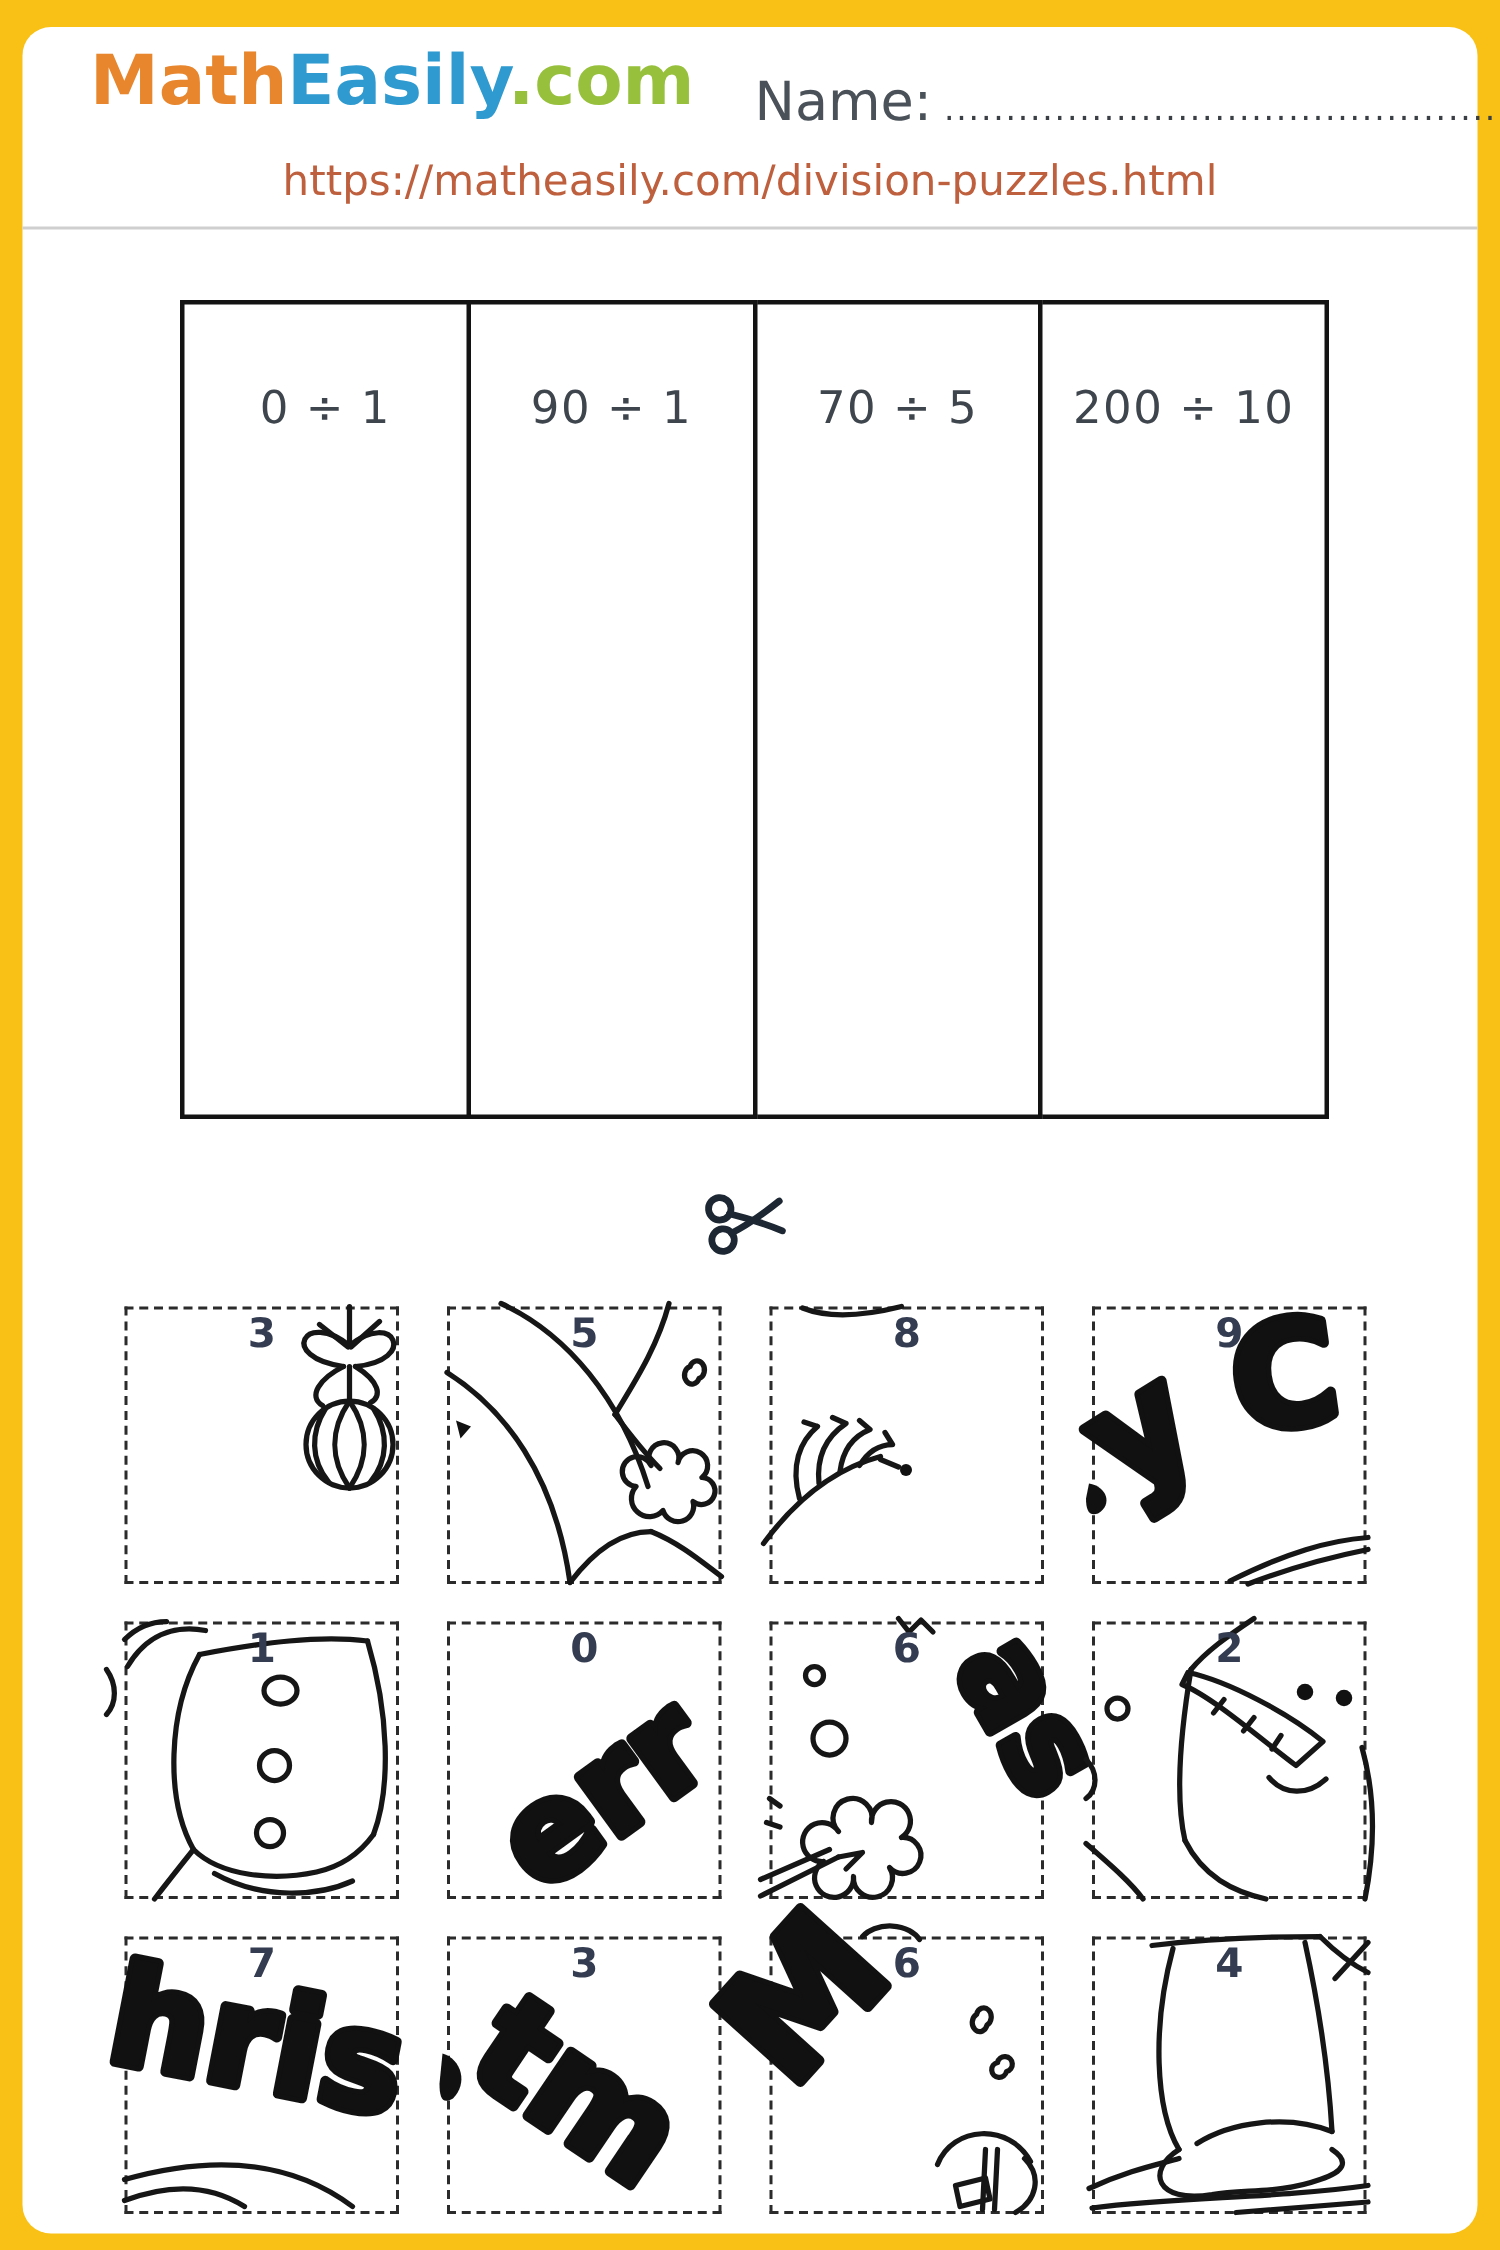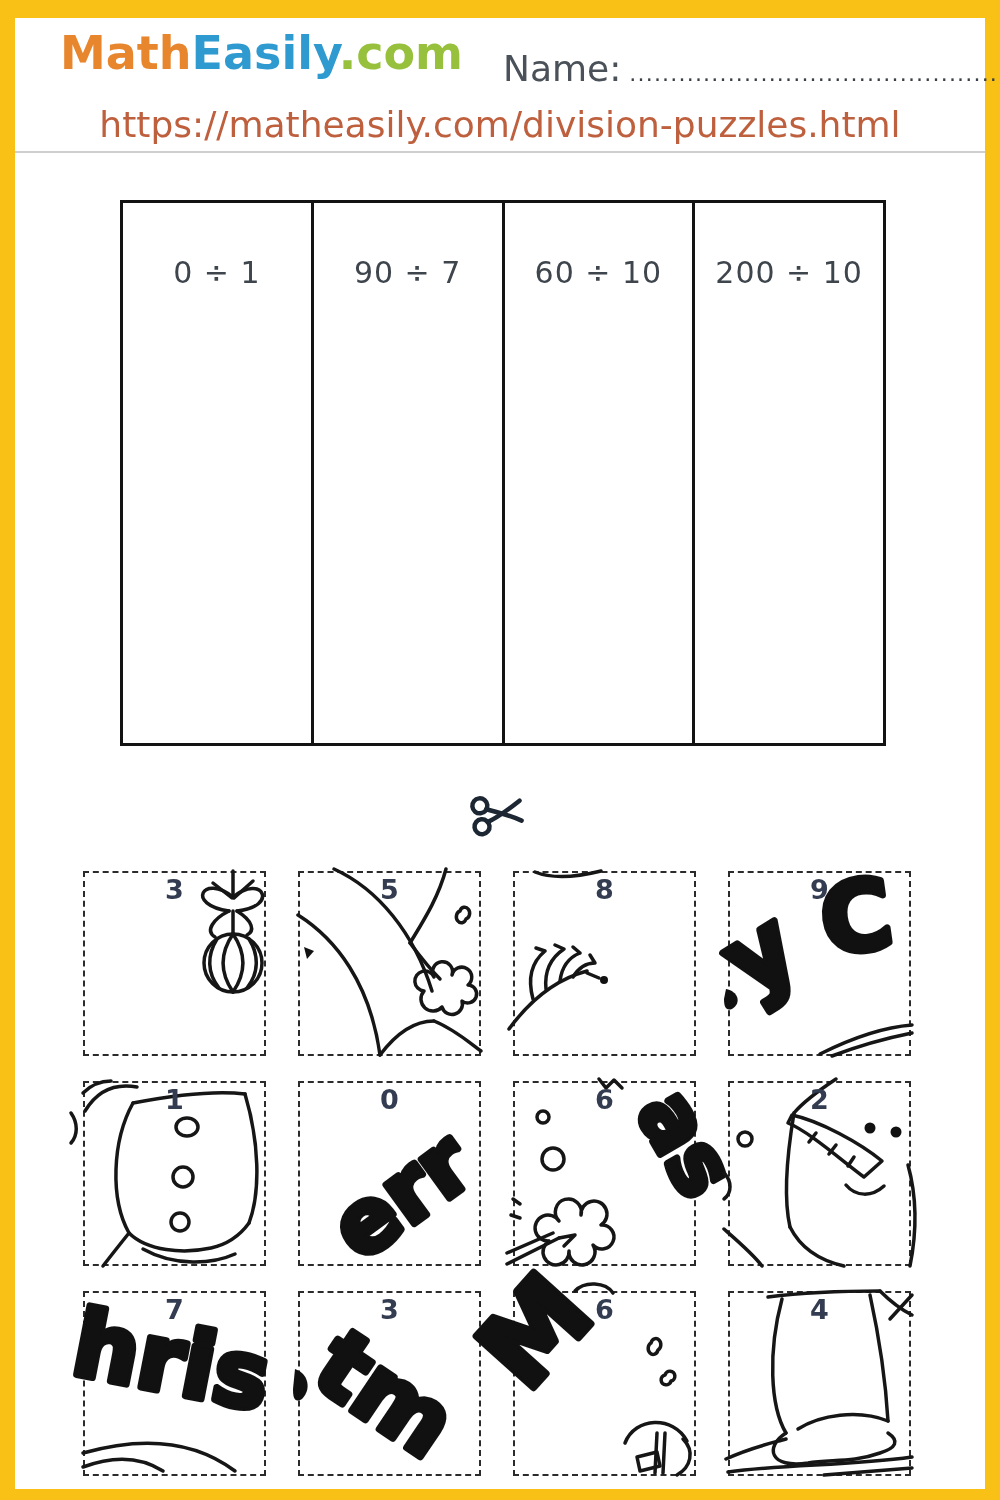--- a/index.html
+++ b/index.html
@@ -15,6 +15,7 @@
     left: 15px; top: 18px;
     width: 970px; height: 1471px;
     background: #ffffff;
+    border-radius: 19px;
   }
 
   

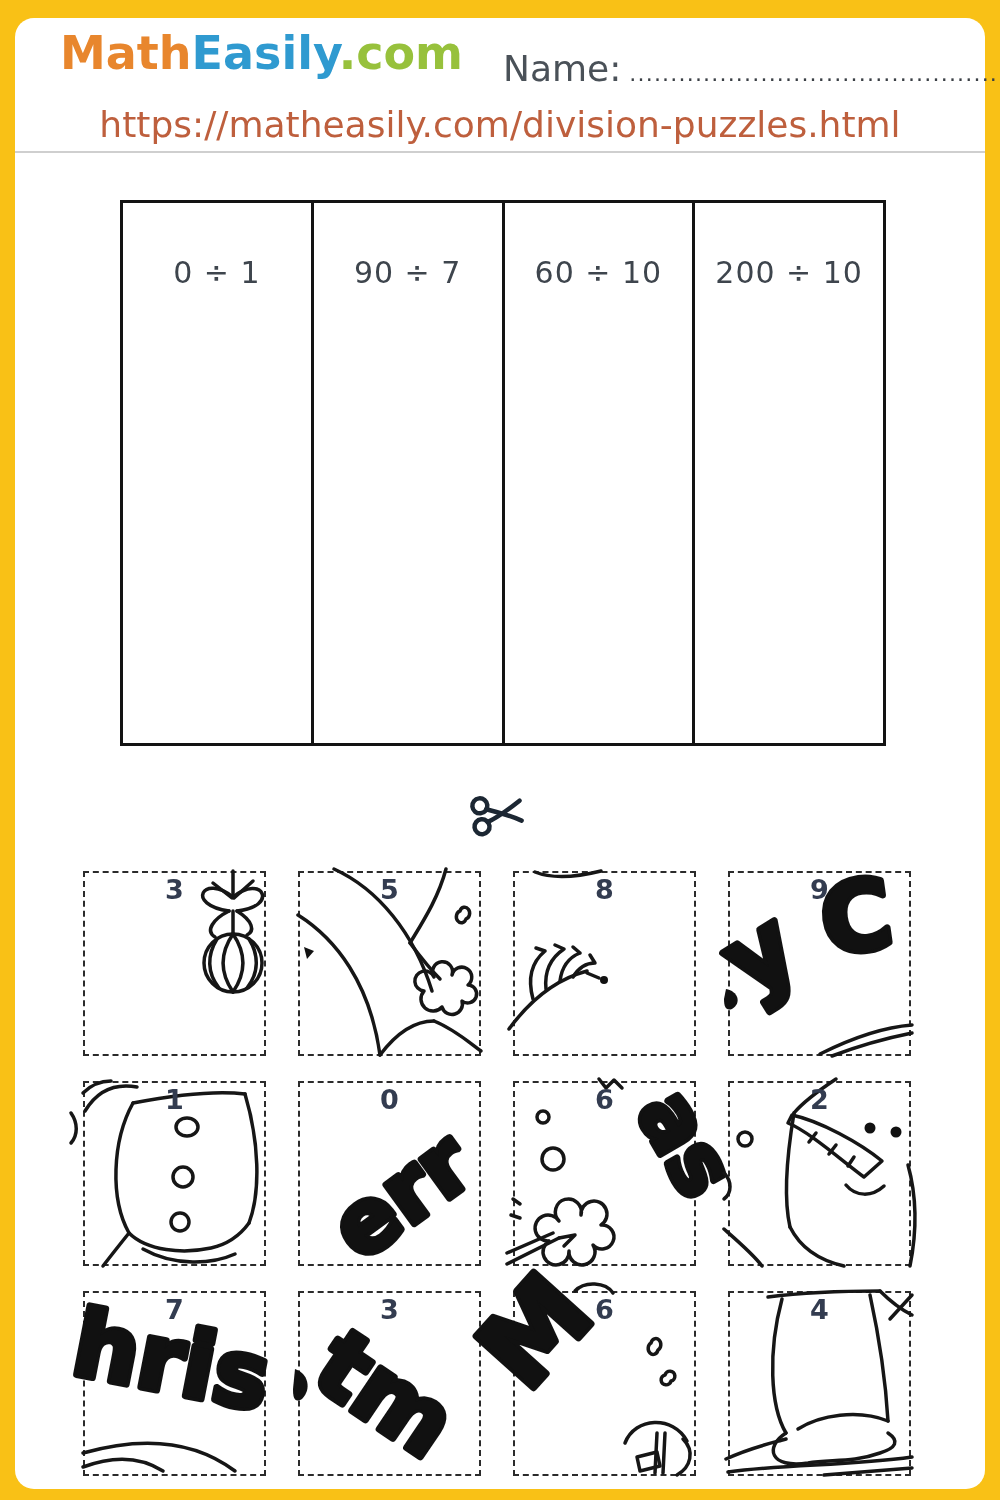--- a/index.html
+++ b/index.html
@@ -38,7 +38,7 @@
 
   .url-line {
     position: absolute; left: 0; top: 86px; width: 100%;
-    text-align: center; font-size: 36px; color: #BE5F3D;
+    text-align: center; font-size: 28px; color: #BE5F3D;
   }
   .separator {
     position: absolute; left: 0; top: 133px; width: 100%;

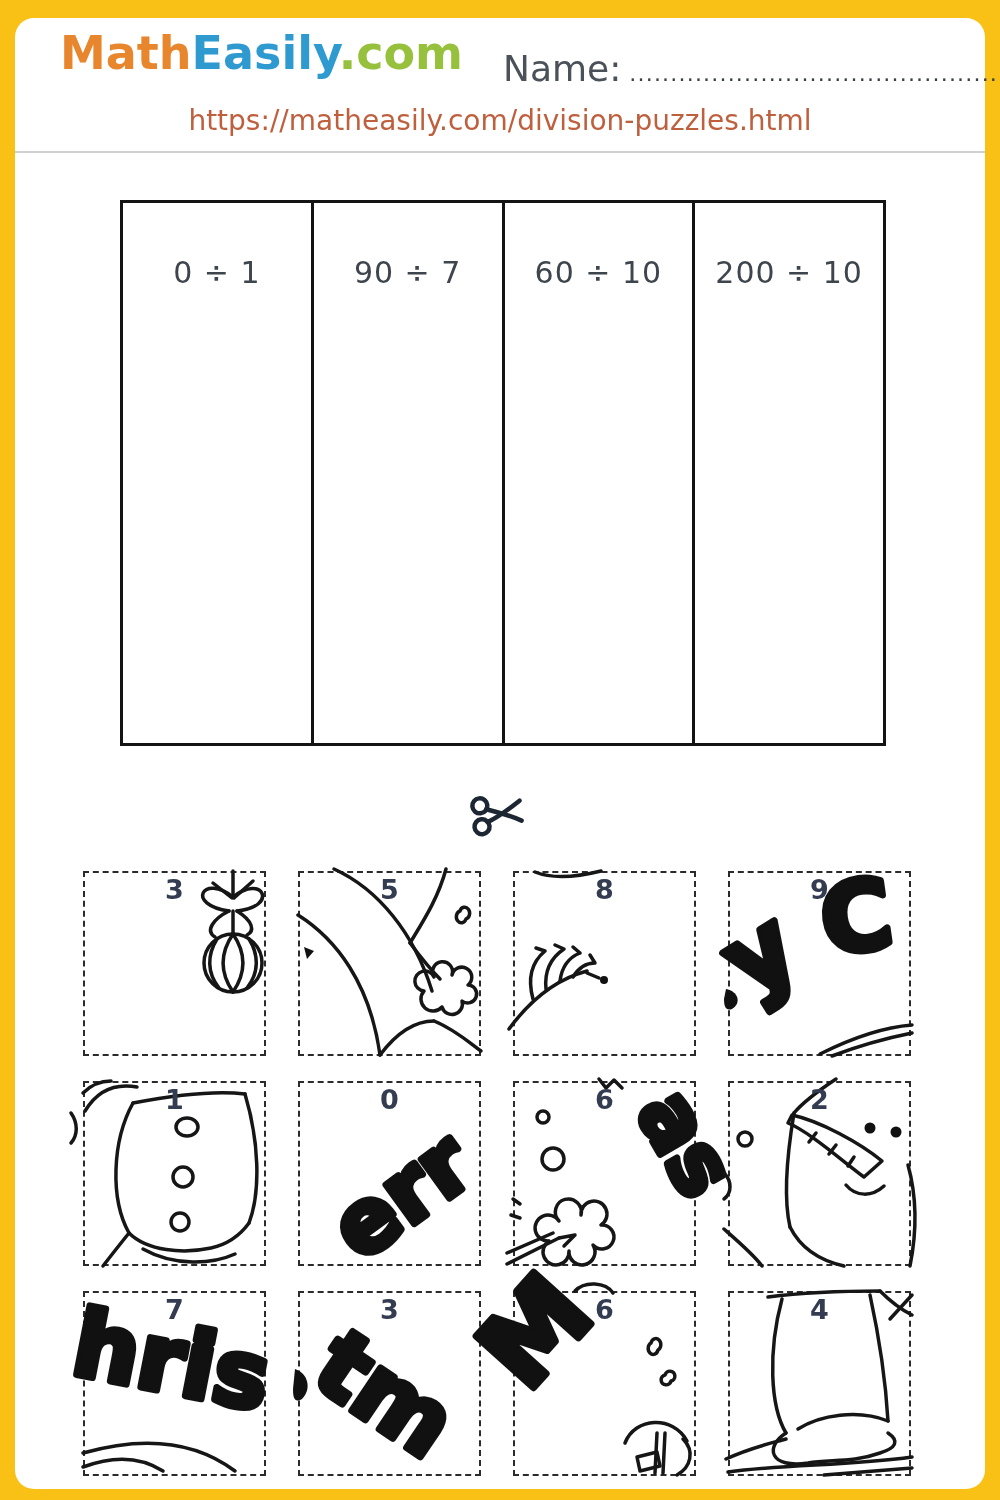--- a/index.html
+++ b/index.html
@@ -122,7 +122,7 @@
     <tbody>
         <tr>
       <td>0 ÷ 1</td>
-      <td>90 ÷ 7</td>
+      <td>90 ÷ 1</td>
       <td>60 ÷ 10</td>
       <td>200 ÷ 10</td>
     </tr>

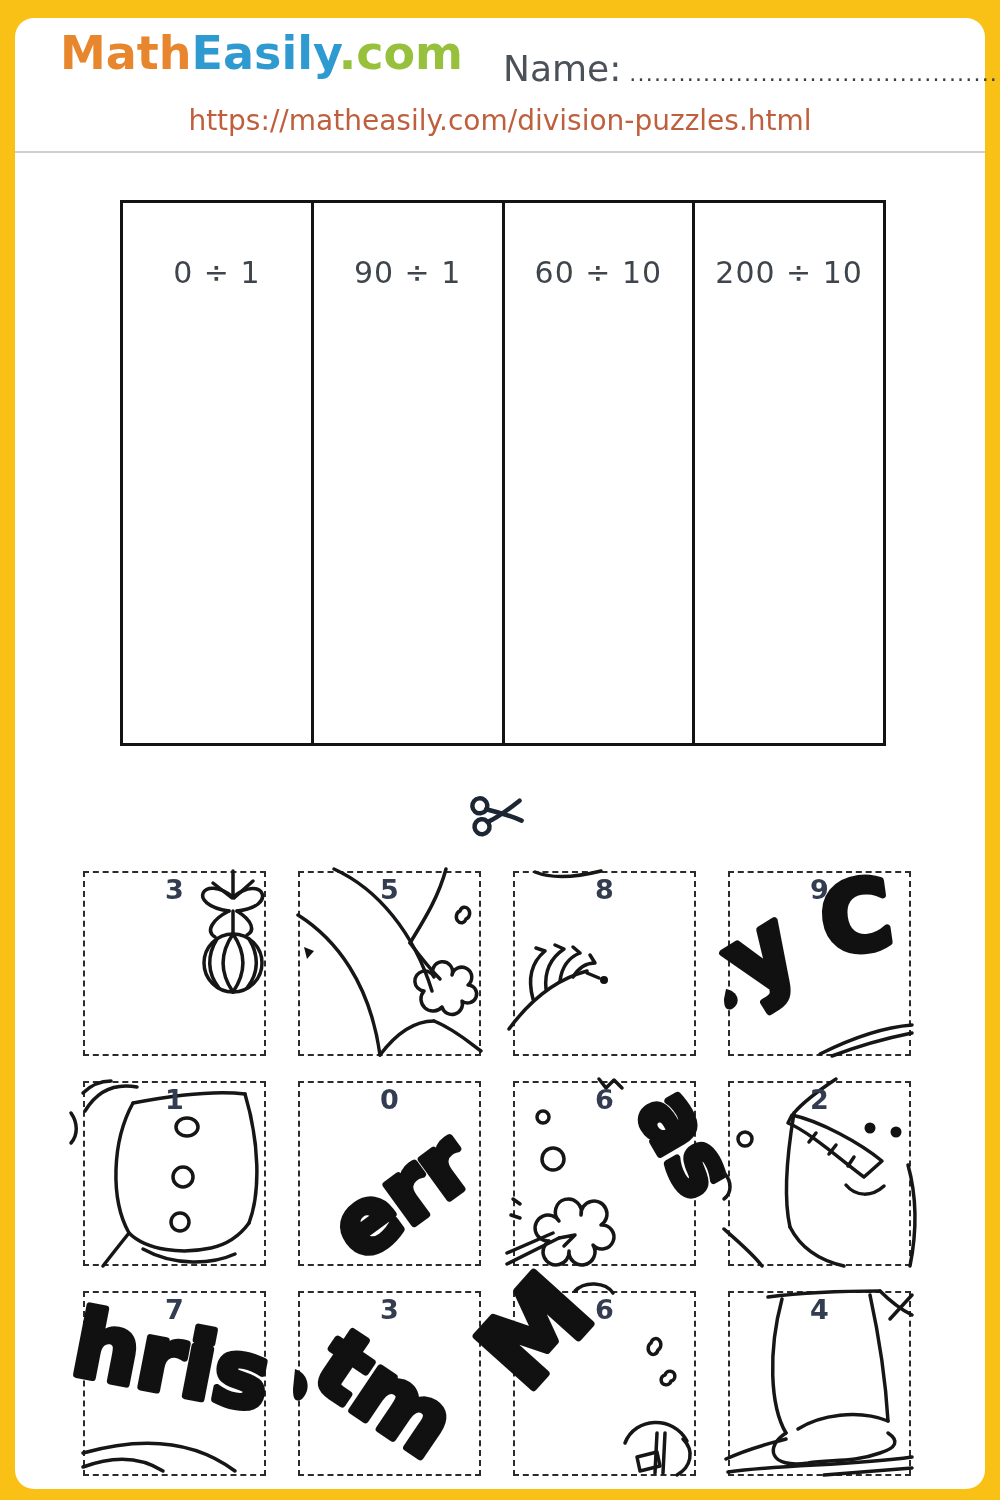--- a/index.html
+++ b/index.html
@@ -123,7 +123,7 @@
         <tr>
       <td>0 ÷ 1</td>
       <td>90 ÷ 1</td>
-      <td>60 ÷ 10</td>
+      <td>70 ÷ 5</td>
       <td>200 ÷ 10</td>
     </tr>
   </tbody>

